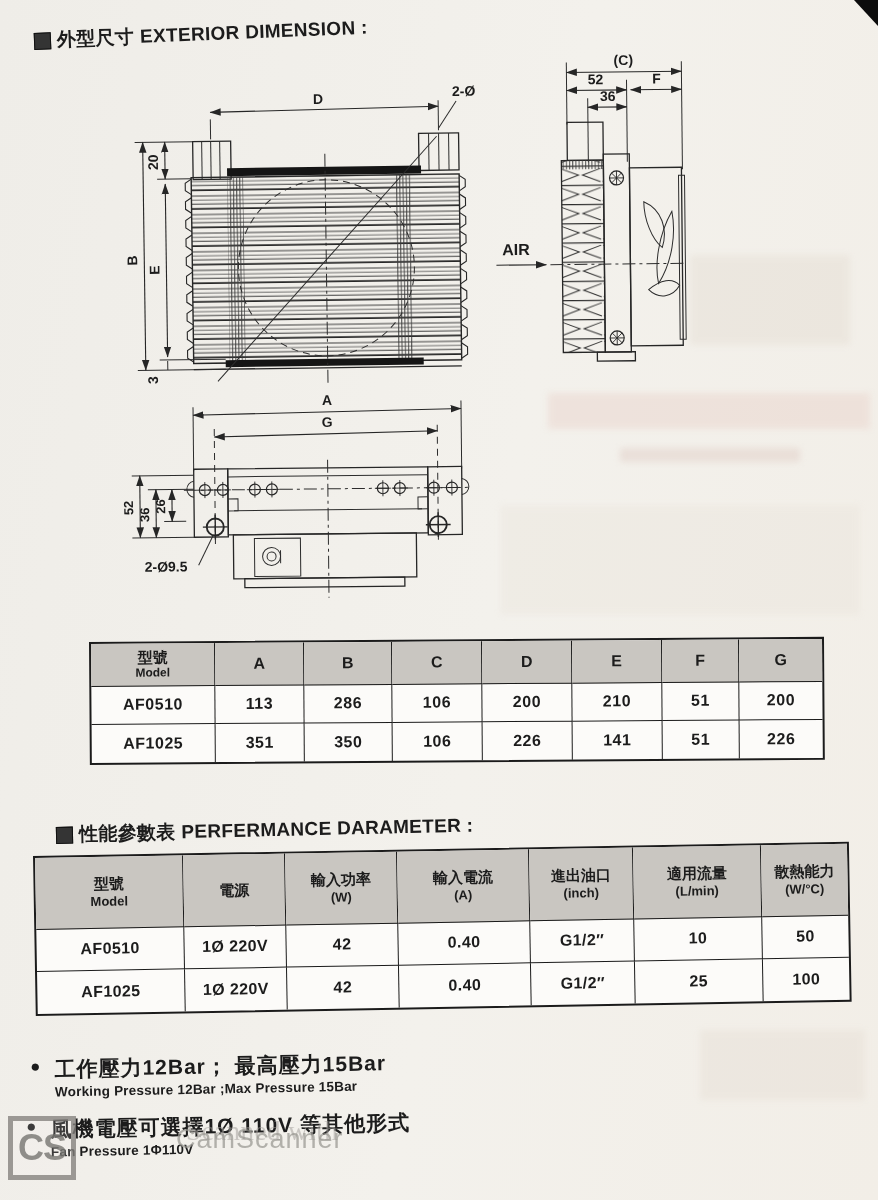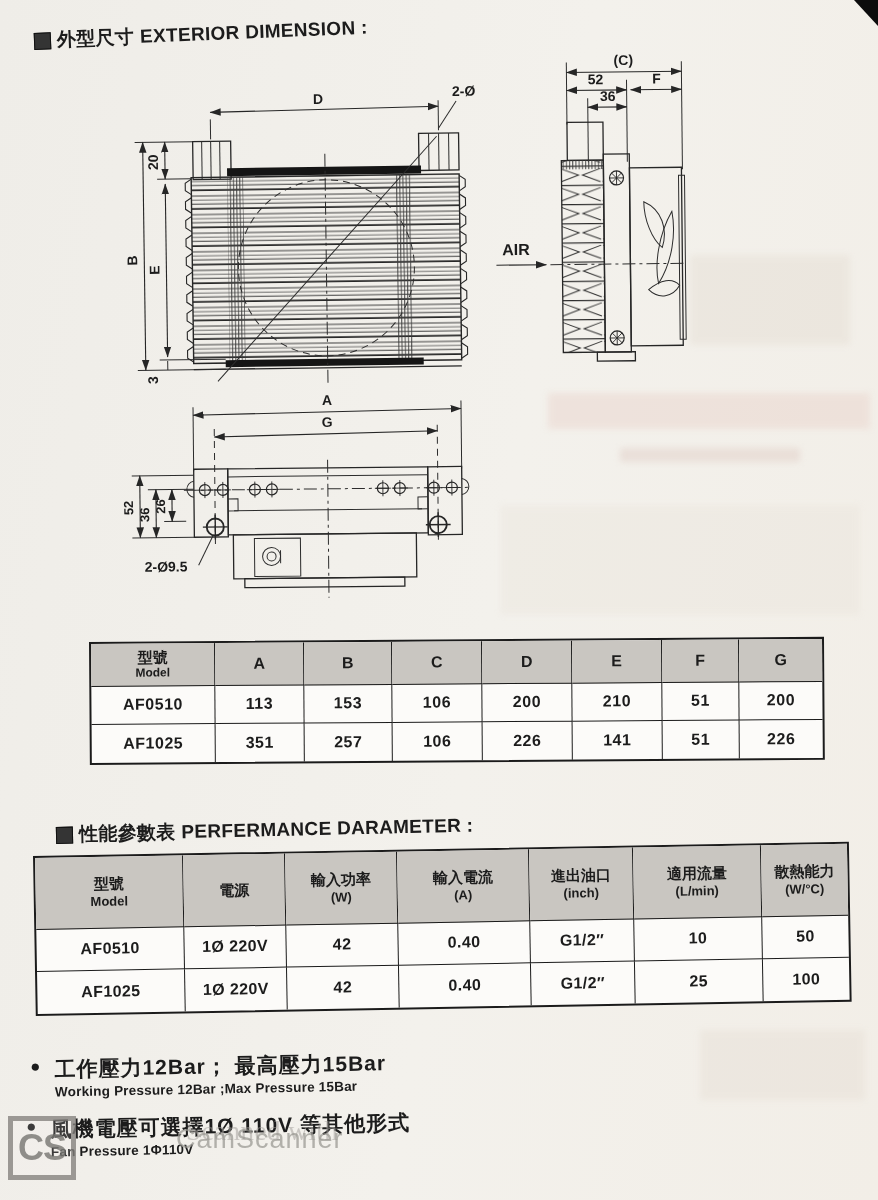--- a/index.html
+++ b/index.html
@@ -275,7 +275,7 @@
 
   <div class="c val">AF0510</div>
   <div class="c val">113</div>
-  <div class="c val">153</div>
+  <div class="c val">286</div>
   <div class="c val">106</div>
   <div class="c val">200</div>
   <div class="c val">210</div>

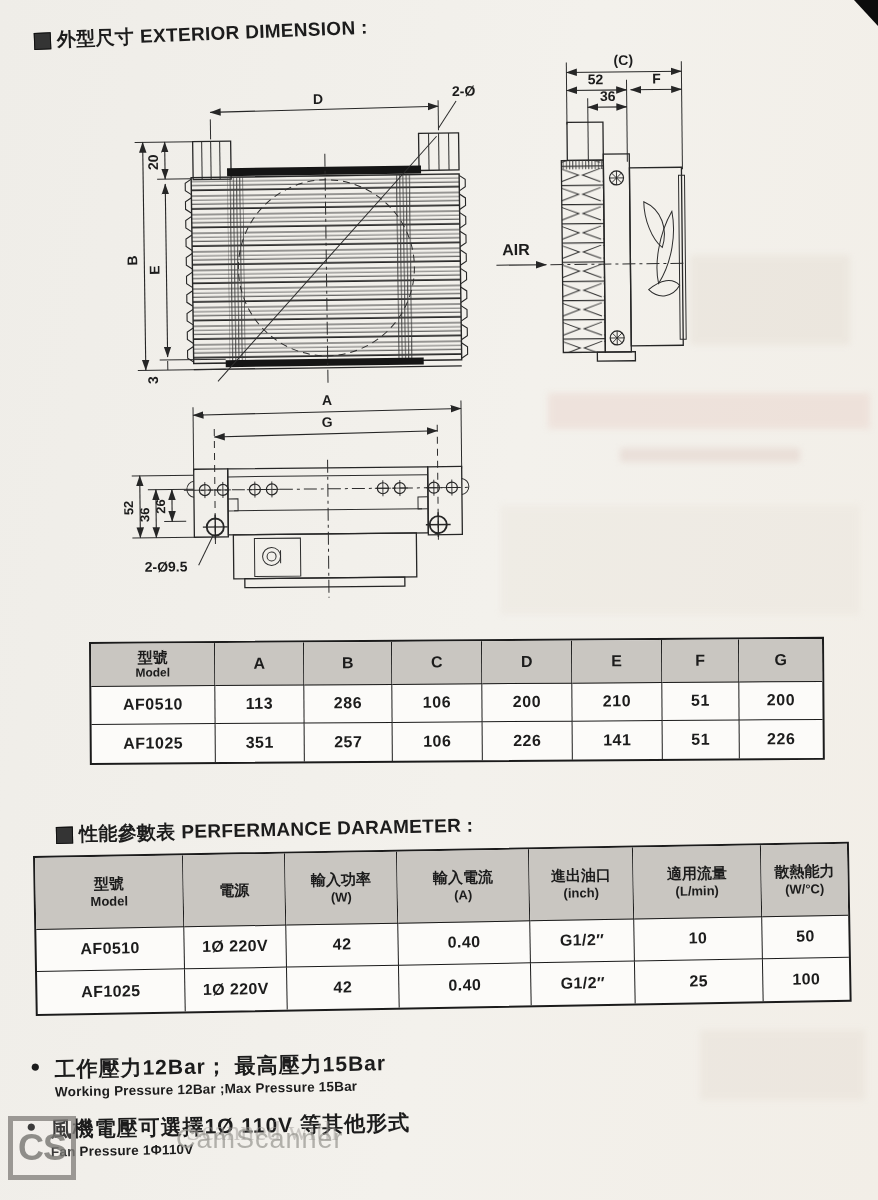--- a/index.html
+++ b/index.html
@@ -284,7 +284,7 @@
 
   <div class="c val lastrow">AF1025</div>
   <div class="c val lastrow">351</div>
-  <div class="c val lastrow">257</div>
+  <div class="c val lastrow">350</div>
   <div class="c val lastrow">106</div>
   <div class="c val lastrow">226</div>
   <div class="c val lastrow">141</div>

